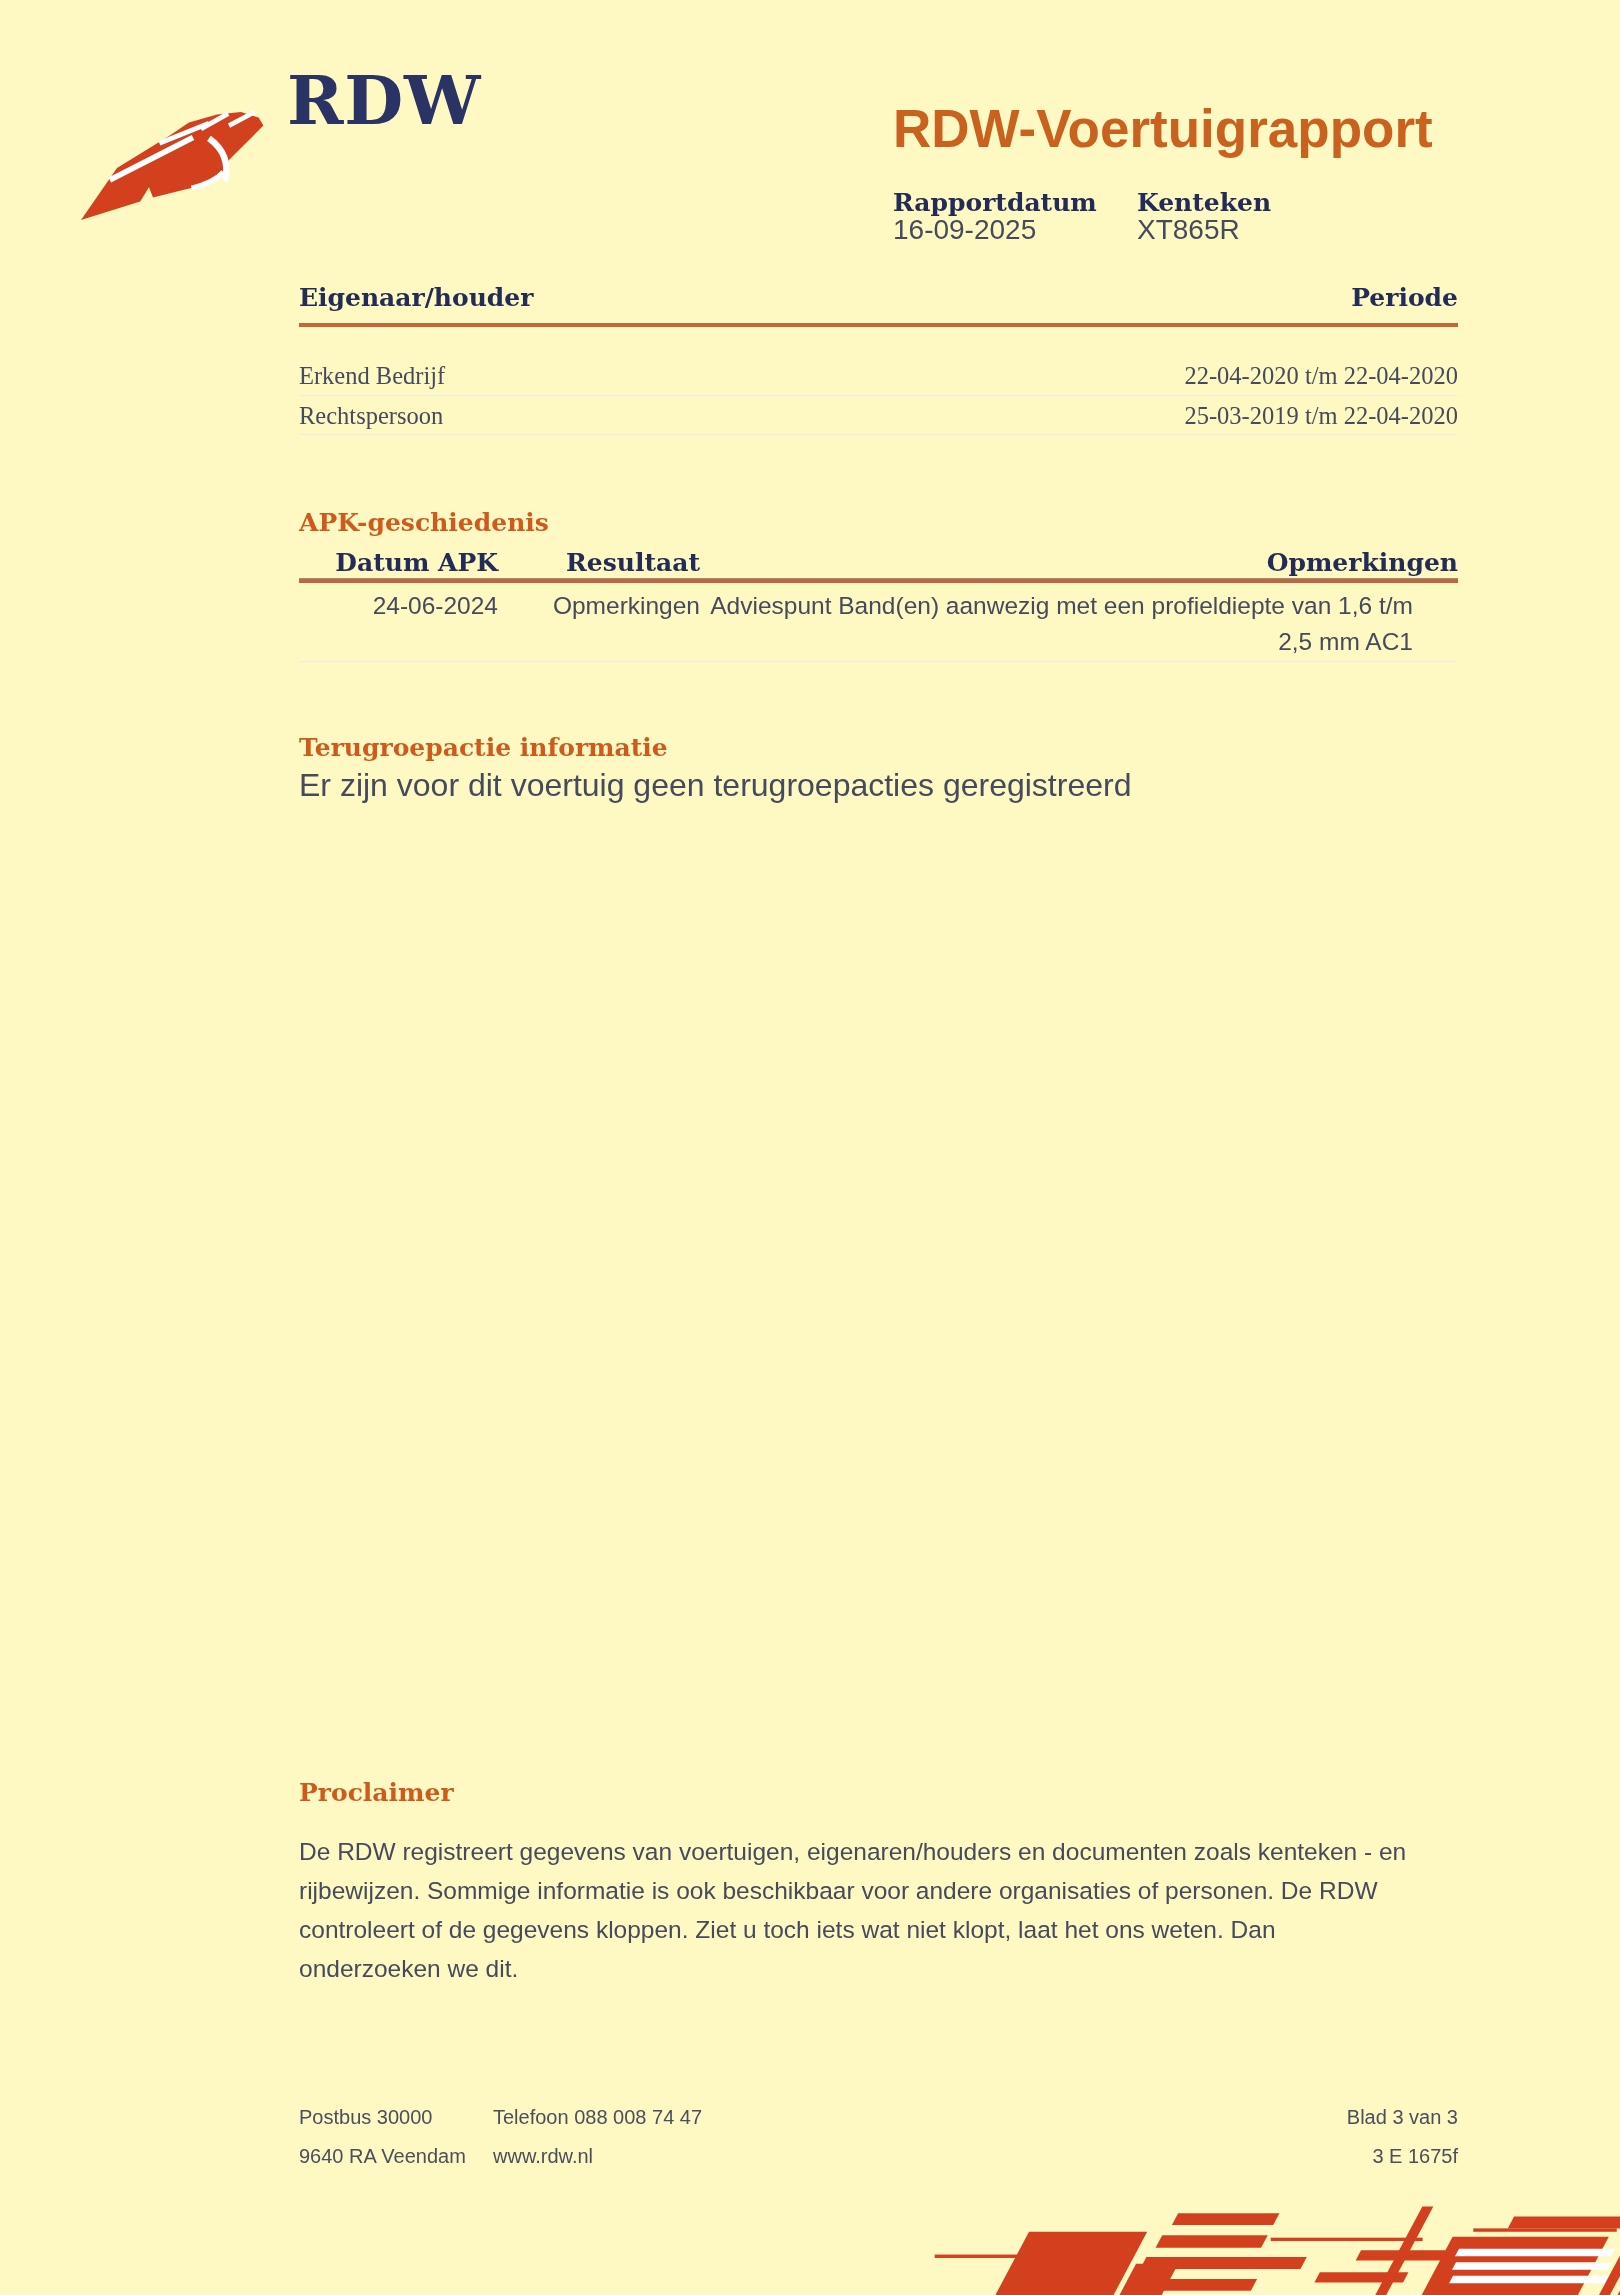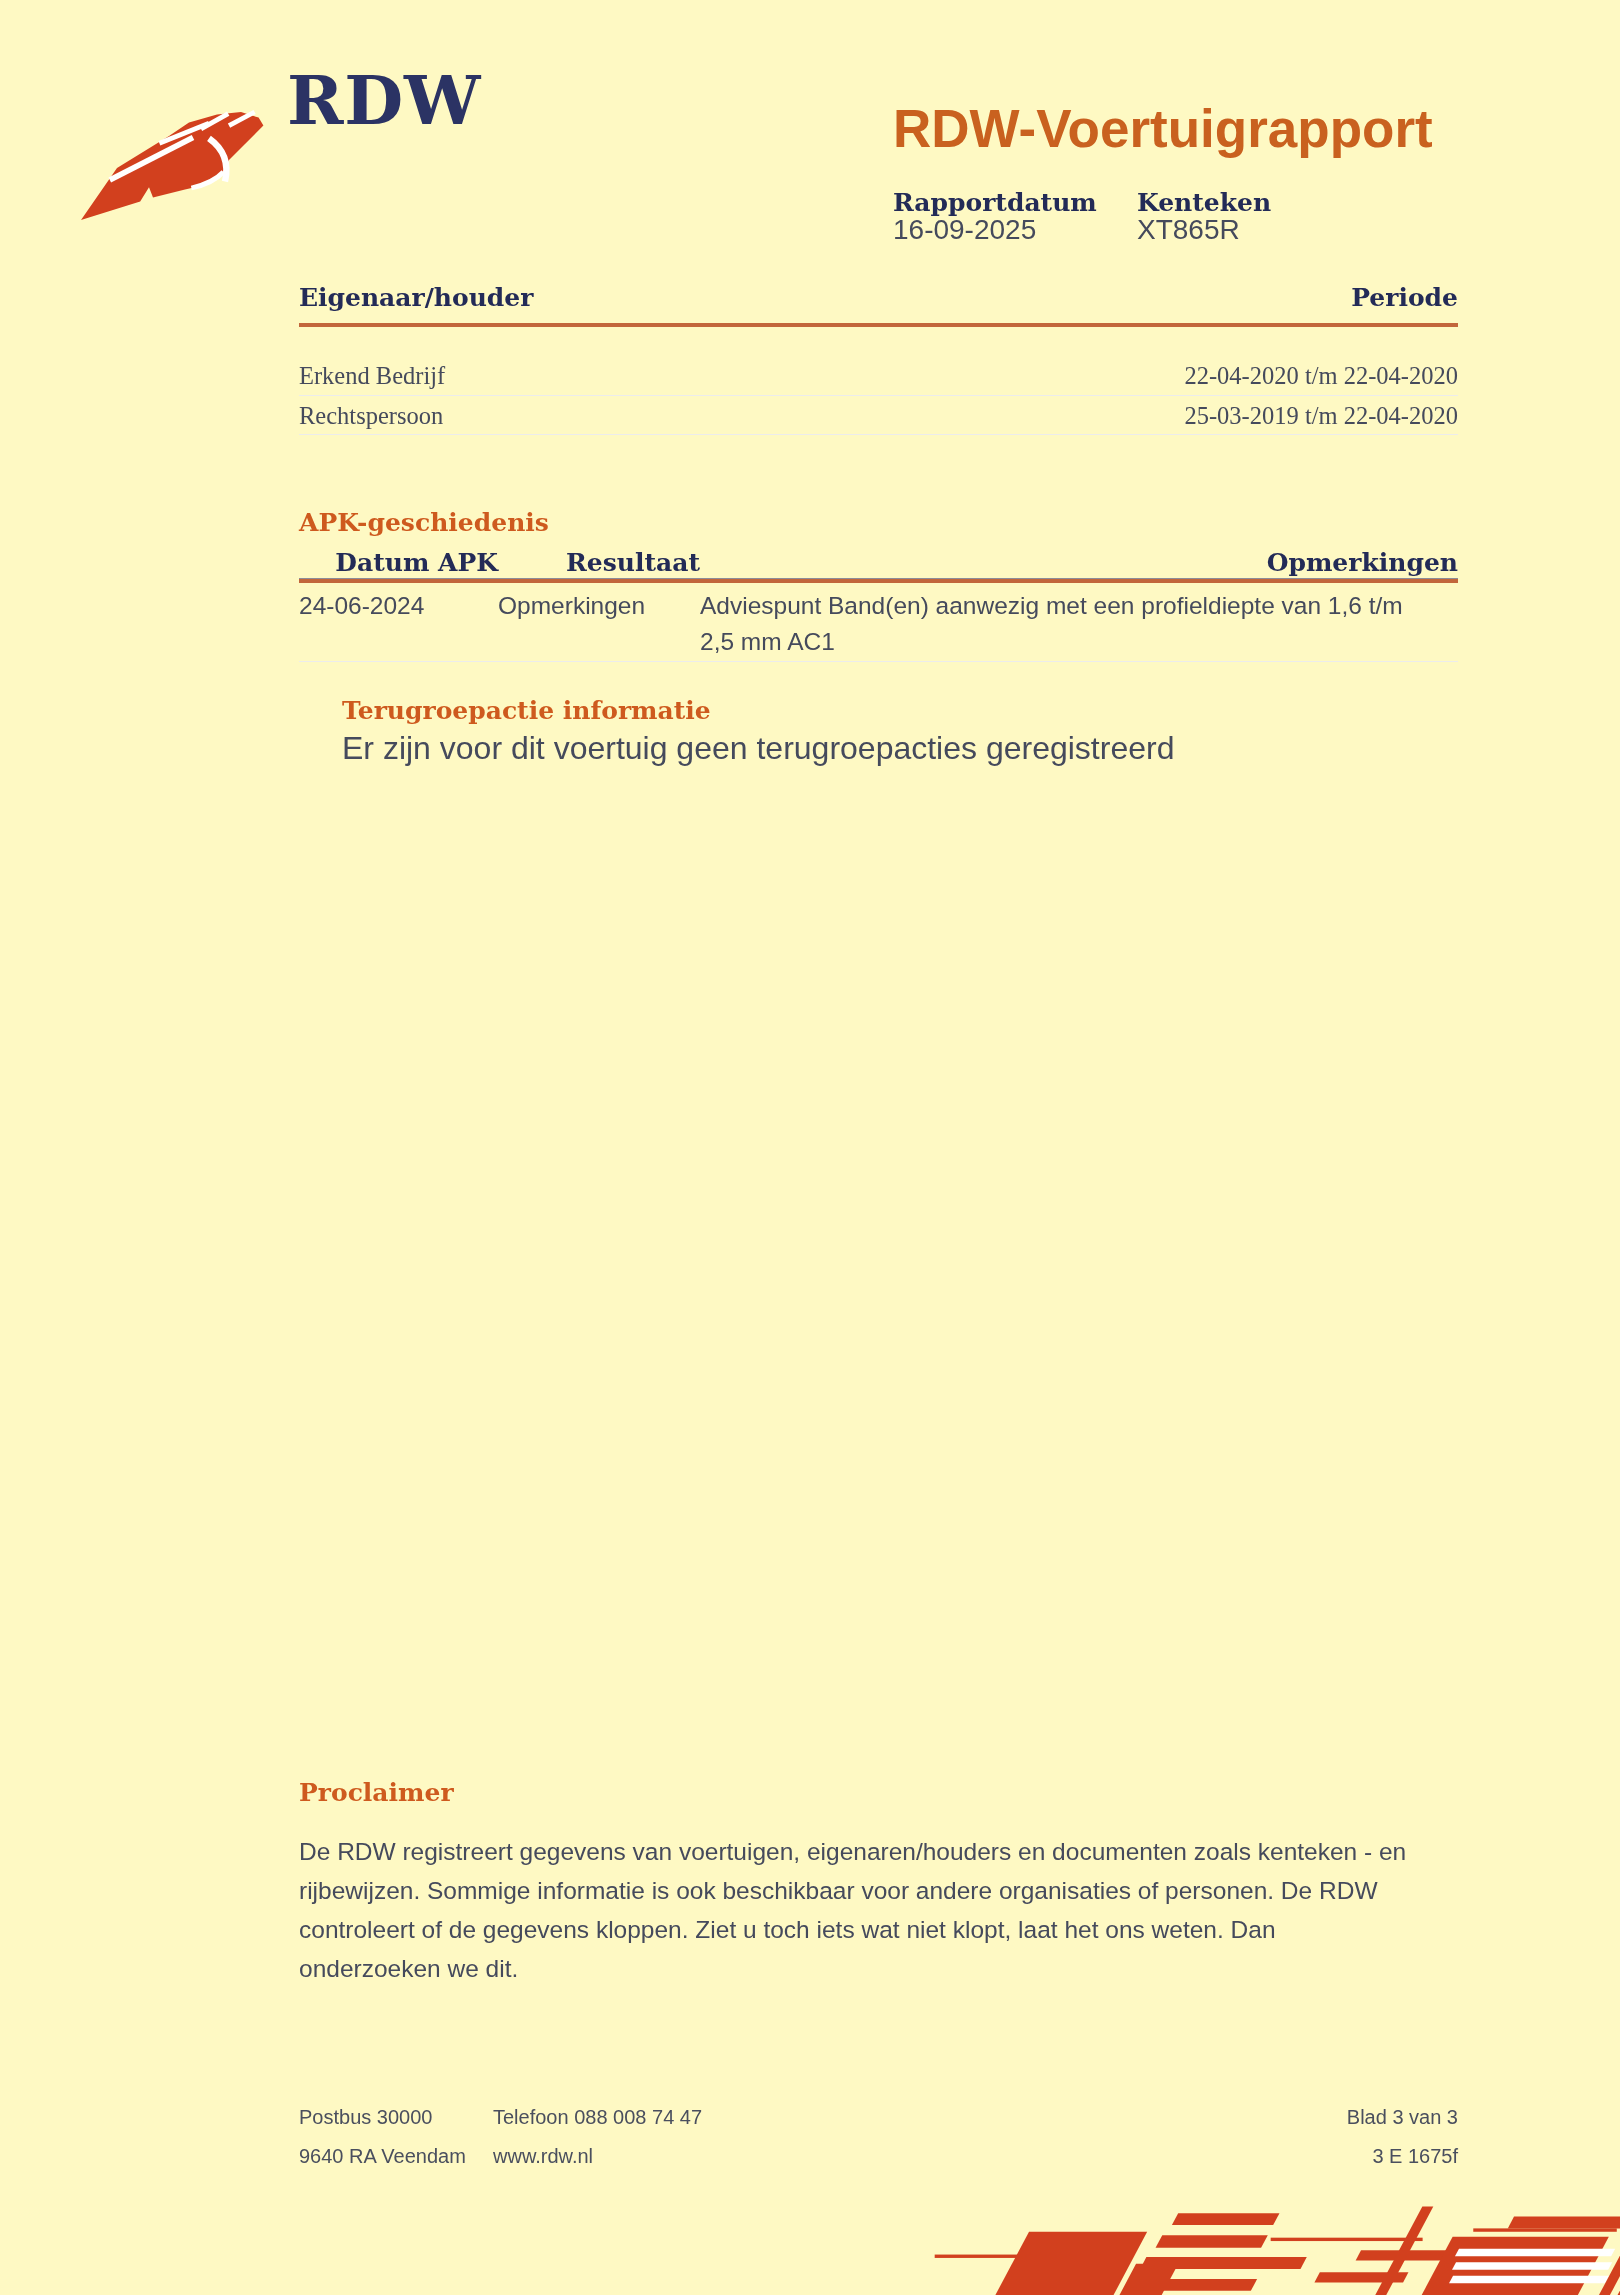--- a/index.html
+++ b/index.html
@@ -74,7 +74,7 @@
   .apk-row{
     display:grid;grid-template-columns:199px 202px 1fr;
     padding-top:5px;border-bottom:1.7px solid var(--divider);
-    font-size:24.5px;line-height:36px;color:var(--body);
+    font-size:24.5px;line-height:36px;color:var(--body);text-align:right;
   }
   .apk-row .remark{max-width:713px;padding-bottom:1.7px;}
 

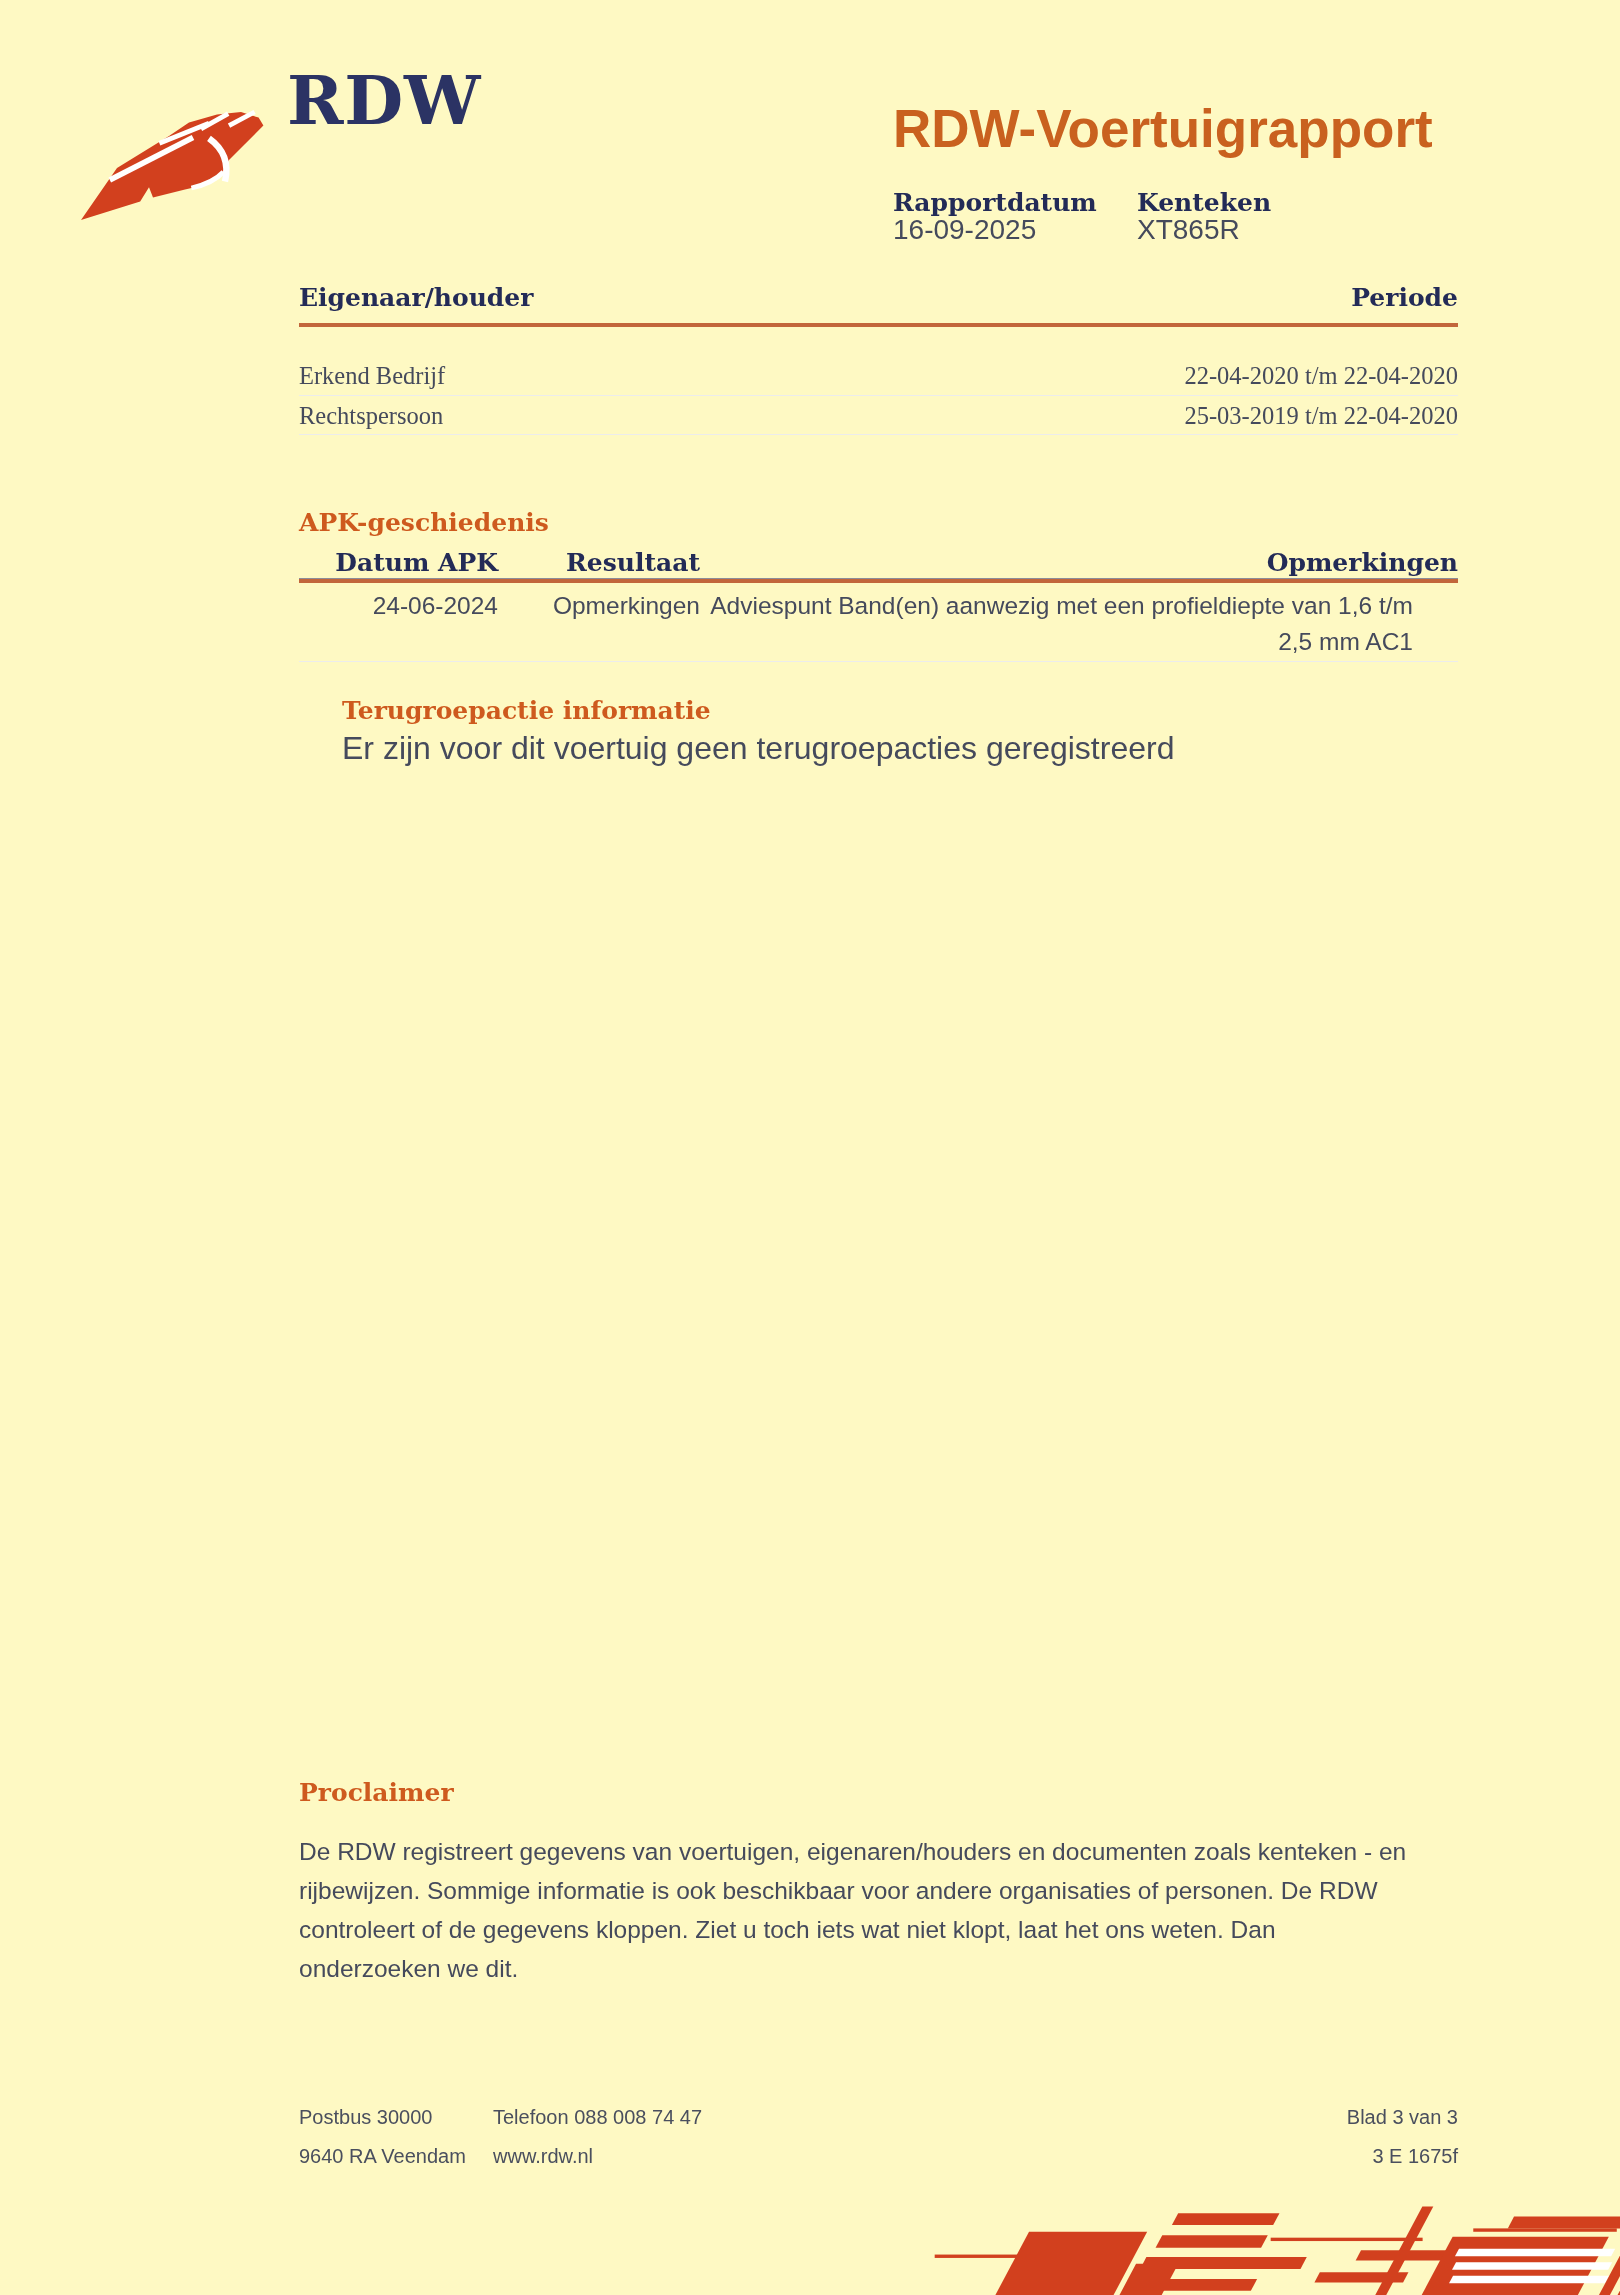--- a/index.html
+++ b/index.html
@@ -153,7 +153,7 @@
     </div>
   </div>
 
-  <div class="section" style="top:697px;margin-left:43px;">
+  <div class="section" style="top:734px;">
     <div class="h-orange">Terugroepactie informatie</div>
     <div class="recall-text">Er zijn voor dit voertuig geen terugroepacties geregistreerd</div>
   </div>

